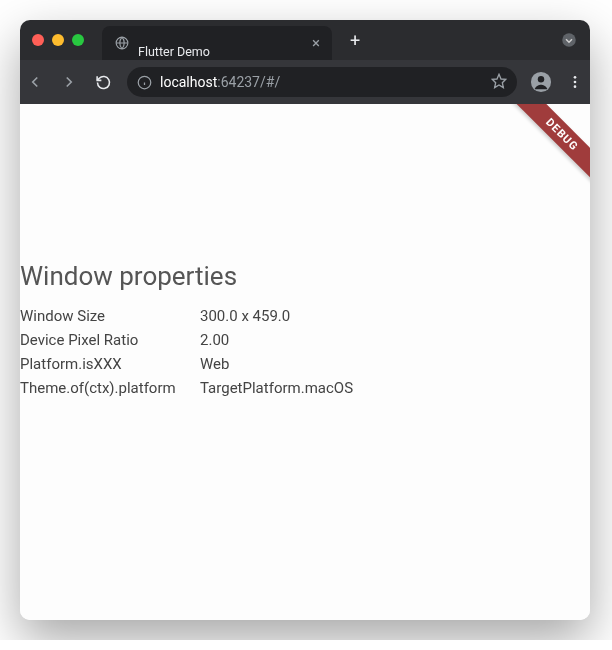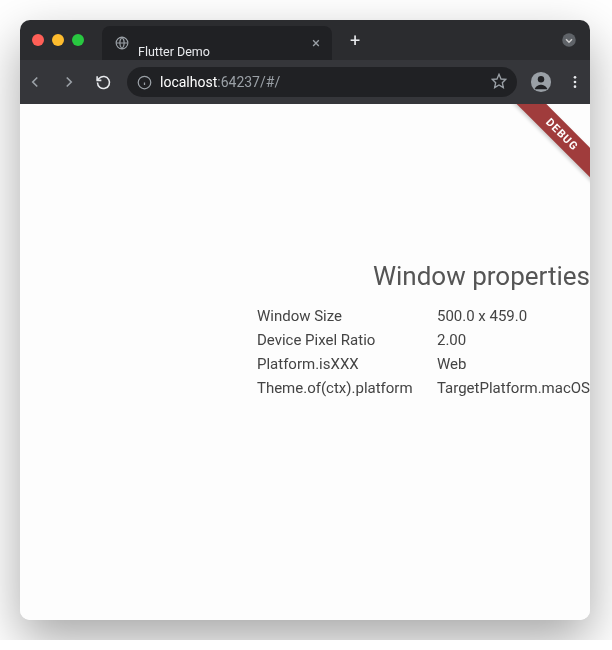--- a/index.html
+++ b/index.html
@@ -117,7 +117,7 @@
     height:100%;
     display:flex;
     flex-direction:column;
-    align-items:flex-end;
+    align-items:flex-start;
     justify-content:center;
     color:#3c3c3c;
     transform: translateY(-30px);

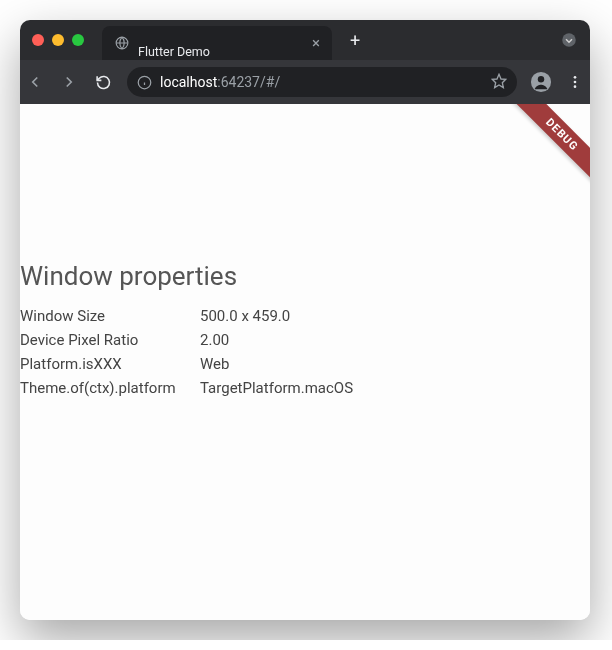--- a/index.html
+++ b/index.html
@@ -230,7 +230,7 @@
       <div class="props">
         <div class="prop-row">
           <div class="prop-label">Window Size</div>
-          <div class="prop-value">500.0 x 459.0</div>
+          <div class="prop-value">300.0 x 459.0</div>
         </div>
         <div class="prop-row">
           <div class="prop-label">Device Pixel Ratio</div>

